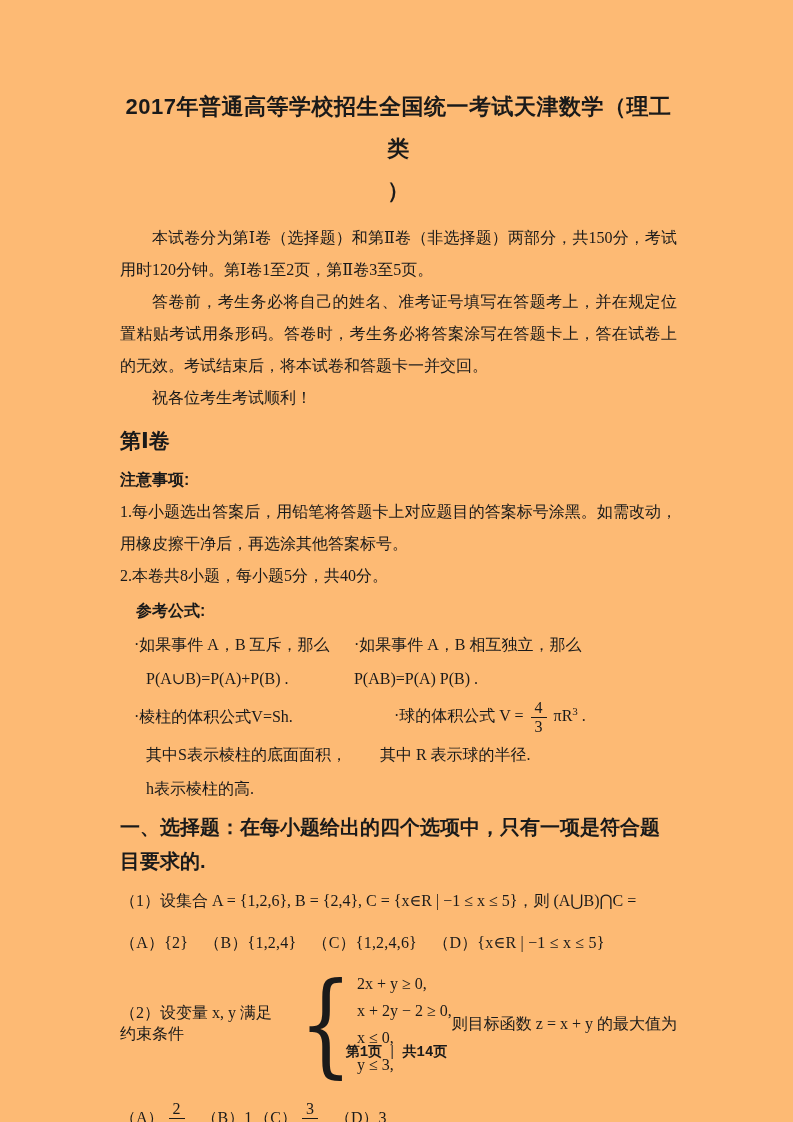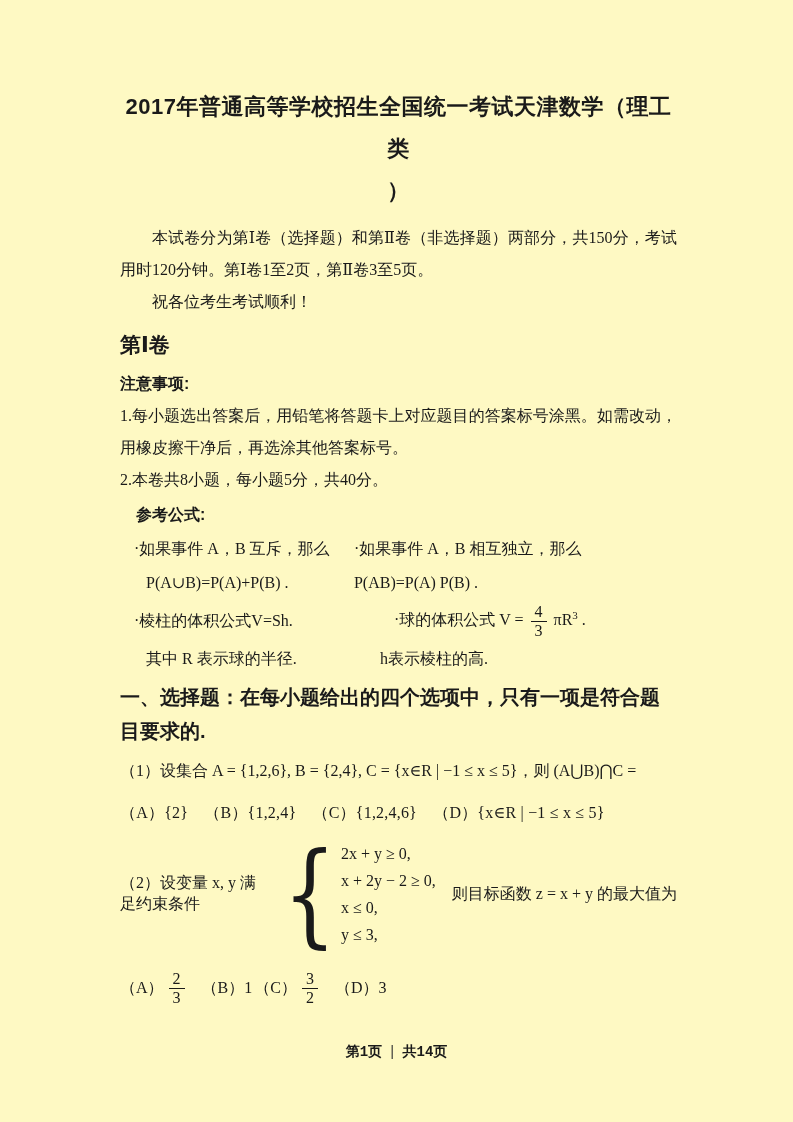--- a/index.html
+++ b/index.html
@@ -9,7 +9,7 @@
       width: 793px;
       height: 1122px;
       margin: 0 auto;
-      background: #fef9c3;
+      background: #fdba74;
       color: #1a1a1a;
       font-family: "Liberation Serif", "DejaVu Serif", serif;
       font-size: 16px;

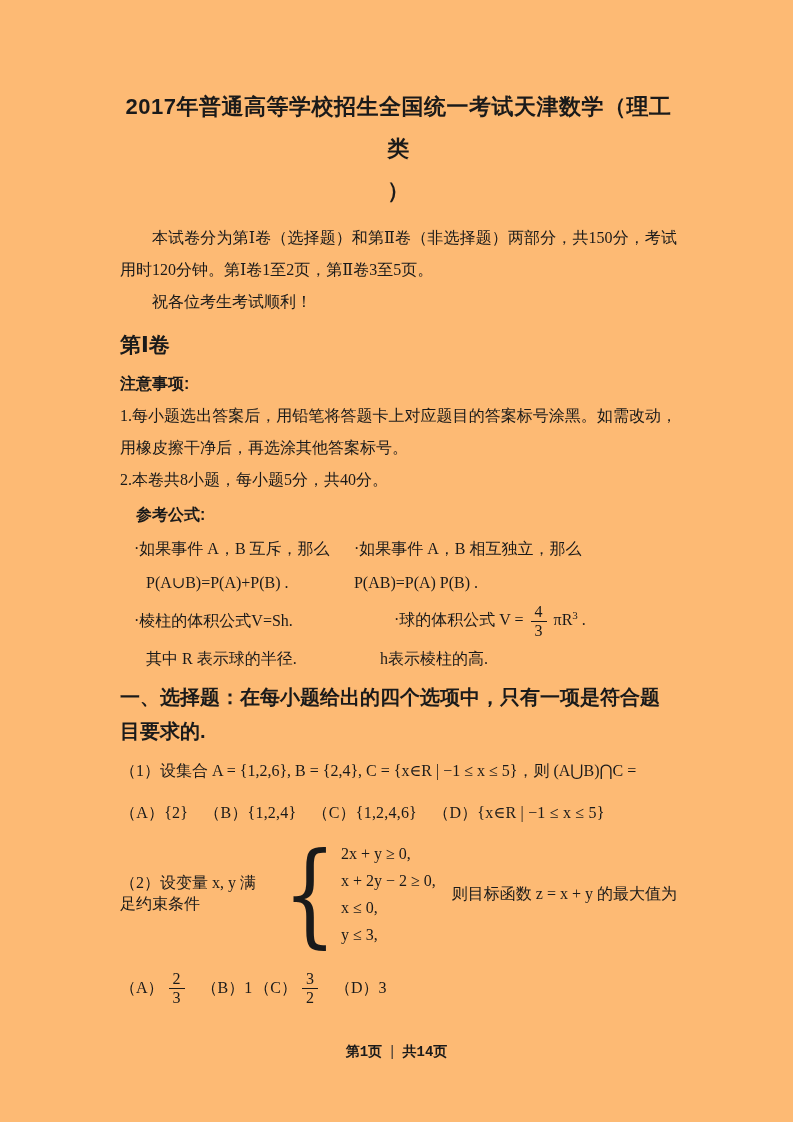--- a/index.html
+++ b/index.html
@@ -116,6 +116,7 @@
   <div class="title-line">）</div>
 
   <p class="para indent2em first-para">本试卷分为第Ⅰ卷（选择题）和第Ⅱ卷（非选择题）两部分，共150分，考试用时120分钟。第Ⅰ卷1至2页，第Ⅱ卷3至5页。</p>
+  <p class="para indent2em">答卷前，考生务必将自己的姓名、准考证号填写在答题考上，并在规定位置粘贴考试用条形码。答卷时，考生务必将答案涂写在答题卡上，答在试卷上的无效。考试结束后，将本试卷和答题卡一并交回。</p>
   <p class="para indent2em">祝各位考生考试顺利！</p>
 
   <div class="part-heading">第Ⅰ卷</div>

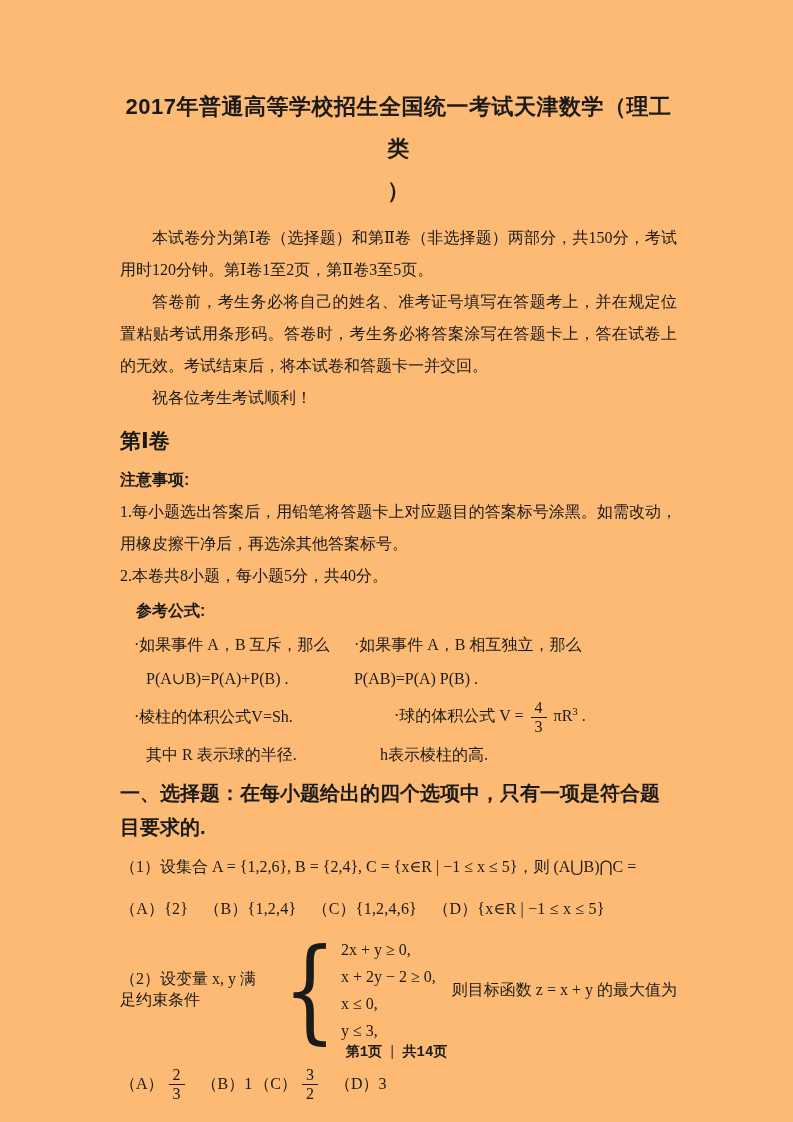--- a/index.html
+++ b/index.html
@@ -144,6 +144,7 @@
       <span>πR</span><sup>3</sup><span> .</span>
     </div>
 
+    <div class="fcell pad-inner">其中S表示棱柱的底面面积，</div>
     <div class="fcell pad-inner">其中 R 表示球的半径.</div>
 
     <div class="fcell pad-inner">h表示棱柱的高.</div>

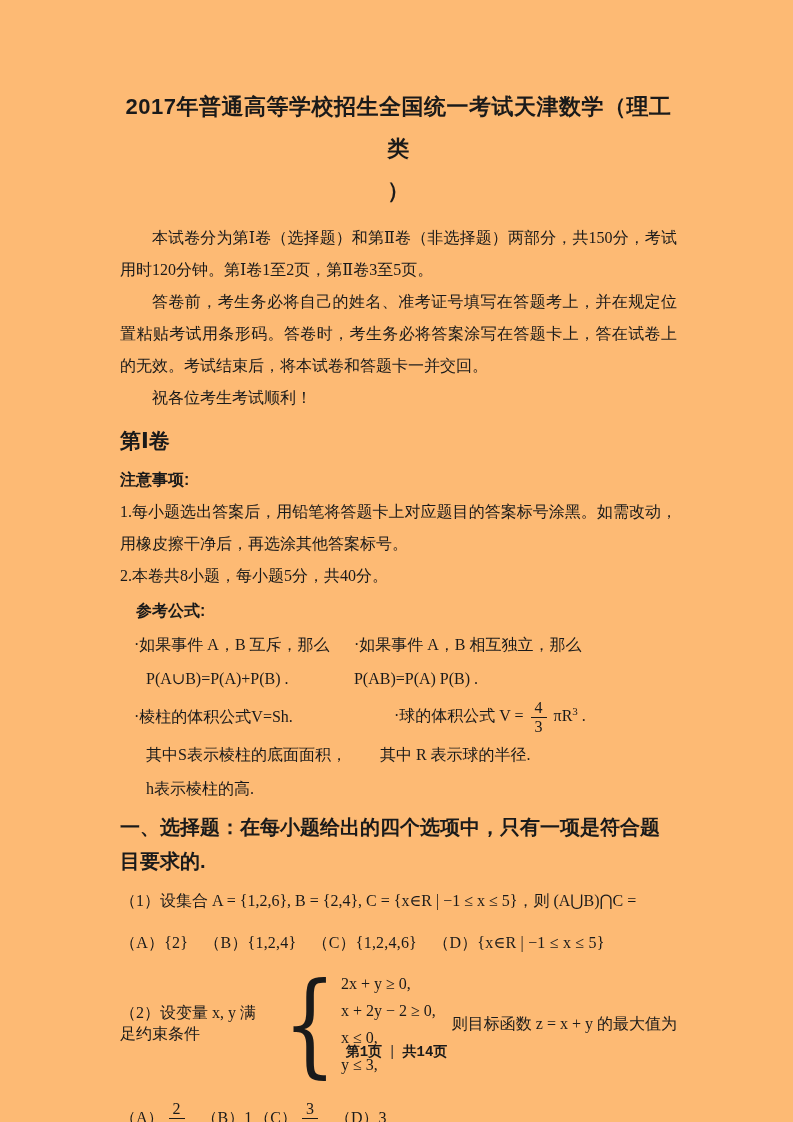--- a/index.html
+++ b/index.html
@@ -85,7 +85,7 @@
     }
     .constraints { display: flex; flex-direction: column; }
     .constraints span { line-height: 27px; white-space: nowrap; }
-    .q2-suffix { margin-left: 16px; white-space: nowrap; }
+    .q2-suffix { margin-left: 0; white-space: nowrap; }
     .q2-options {
       display: flex;
       align-items: center;

